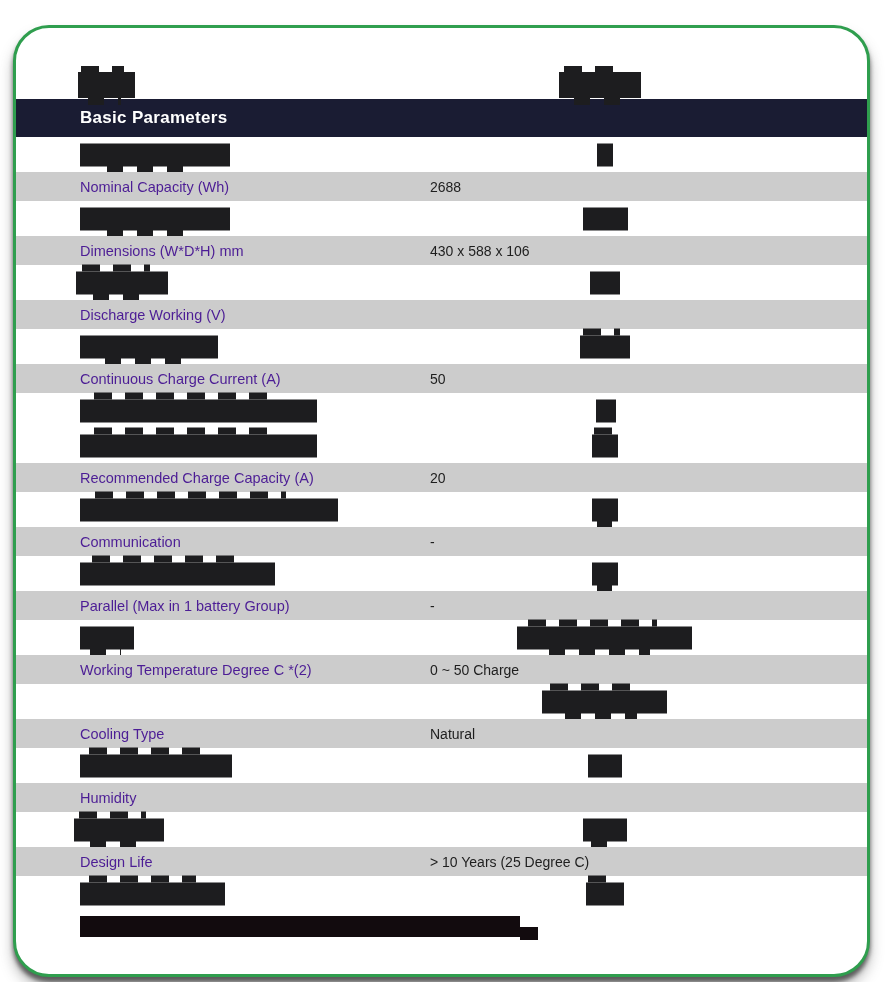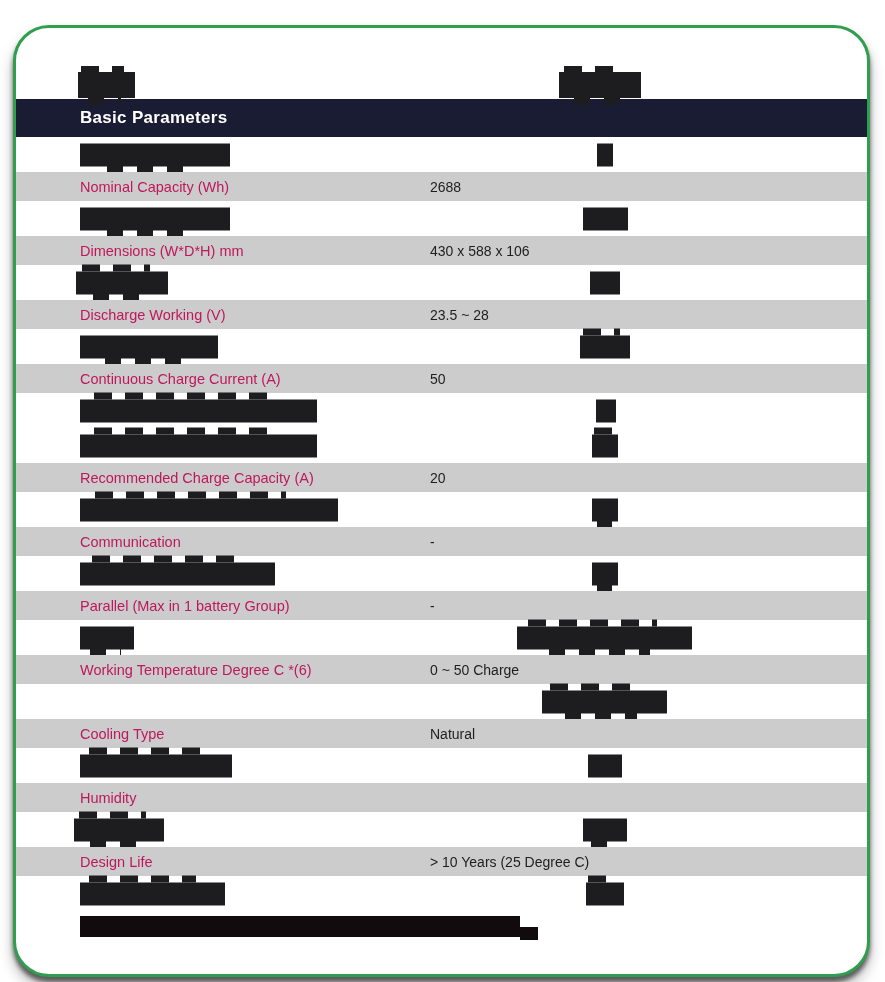--- a/index.html
+++ b/index.html
@@ -28,7 +28,7 @@
 
   .lbl {
     position:absolute; left:64px; top:50%; transform:translateY(-50%);
-    font-size:14.5px; color:#be185d; white-space:nowrap;
+    font-size:14.5px; color:#4c1d95; white-space:nowrap;
   }
   .val {
     position:absolute; left:414px; width:350px; top:50%; transform:translateY(-50%);

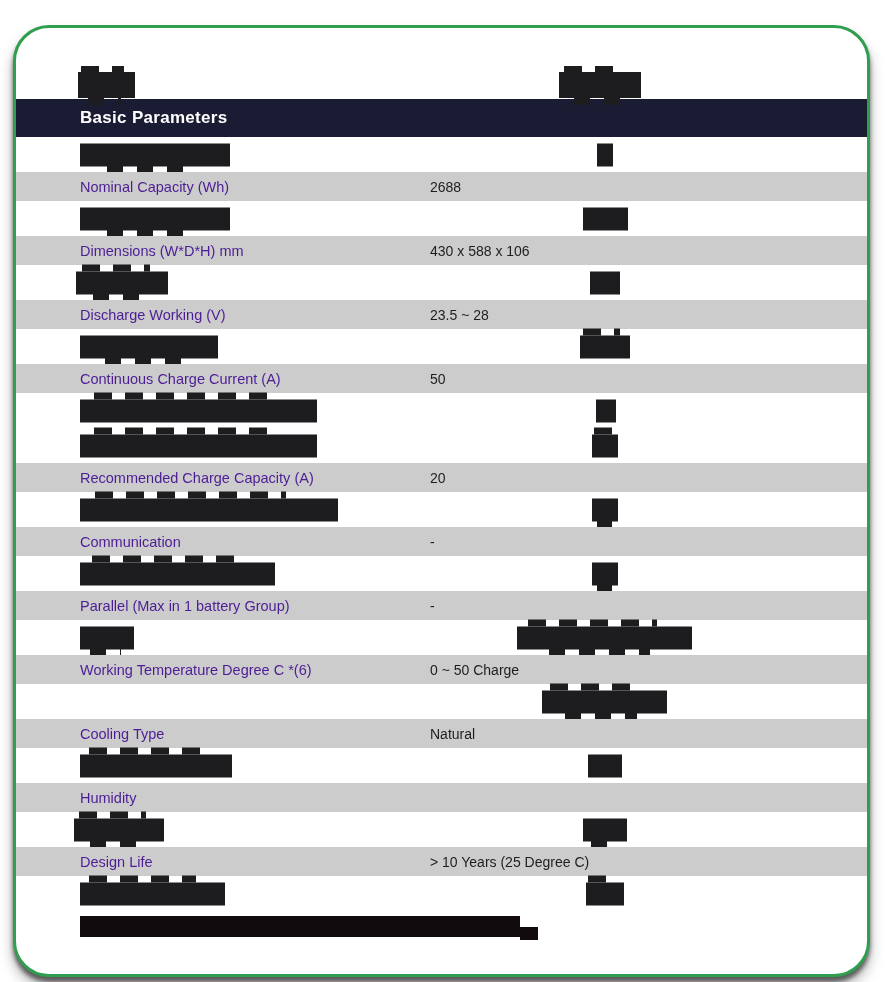--- a/index.html
+++ b/index.html
@@ -93,7 +93,6 @@
 
     <div class="row data">
       <span class="lbl">Discharge Working (V)</span>
-      <span class="val">23.5 ~ 28</span>
     </div>
 
     <div class="row redacted">

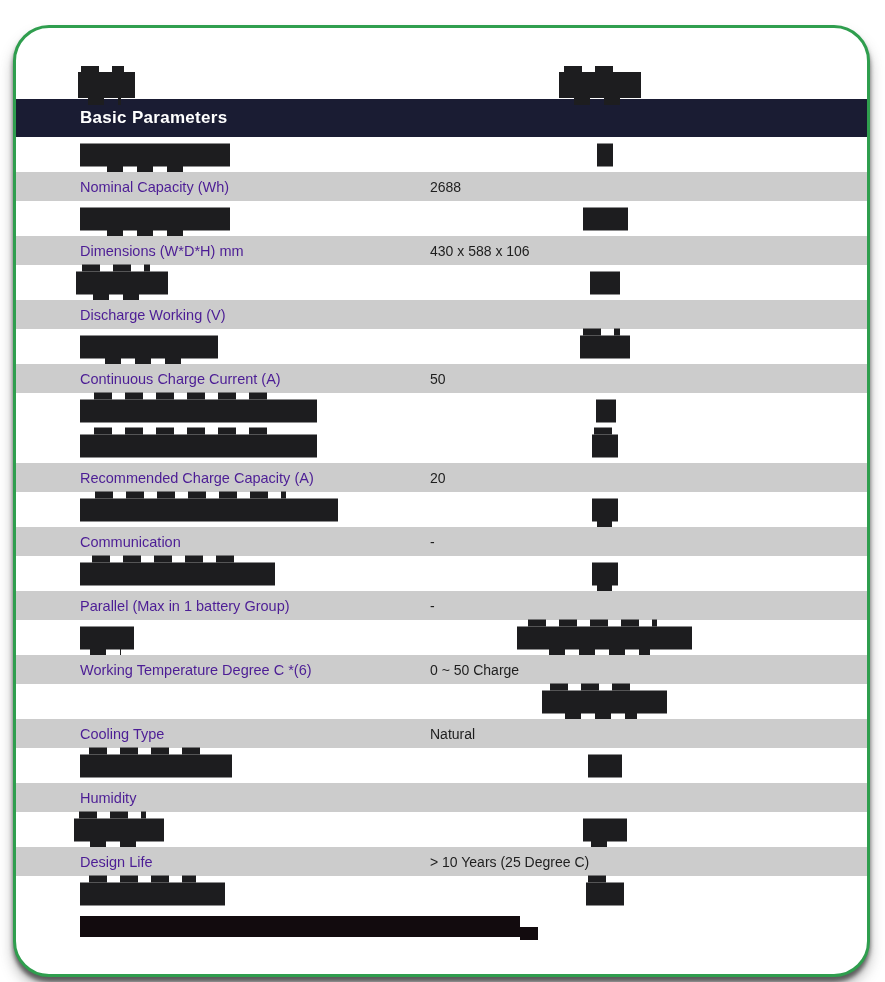--- a/index.html
+++ b/index.html
@@ -147,7 +147,7 @@
     </div>
 
     <div class="row data">
-      <span class="lbl">Working Temperature Degree C *(6)</span>
+      <span class="lbl">Working Temperature Degree C *(2)</span>
       <span class="val">0 ~ 50 Charge</span>
     </div>
 

